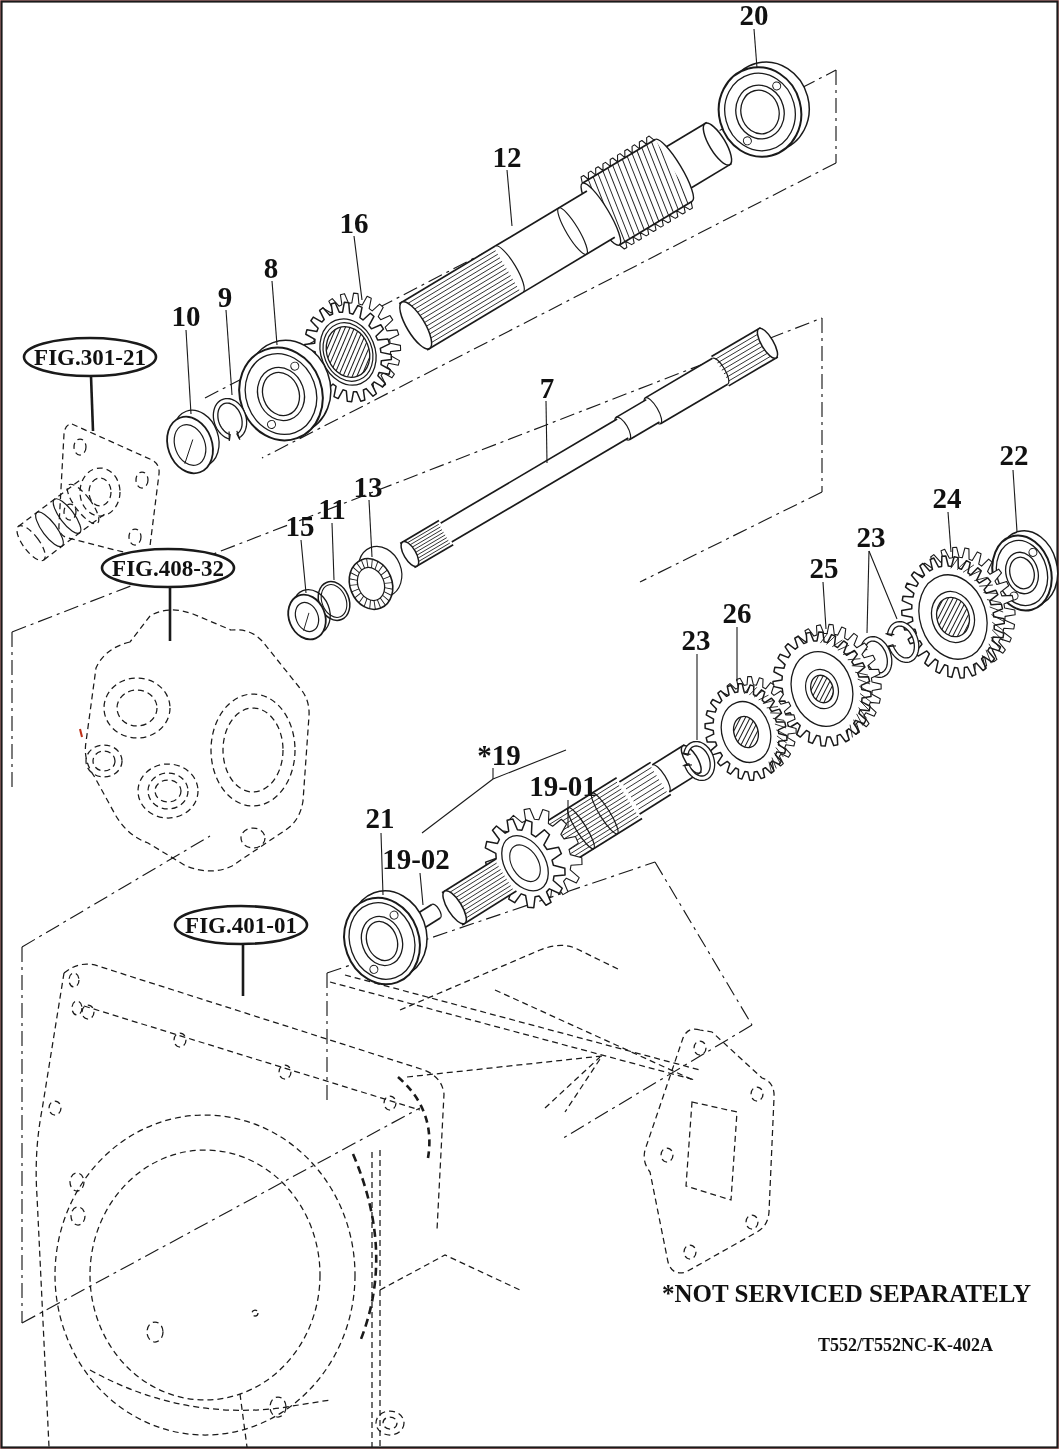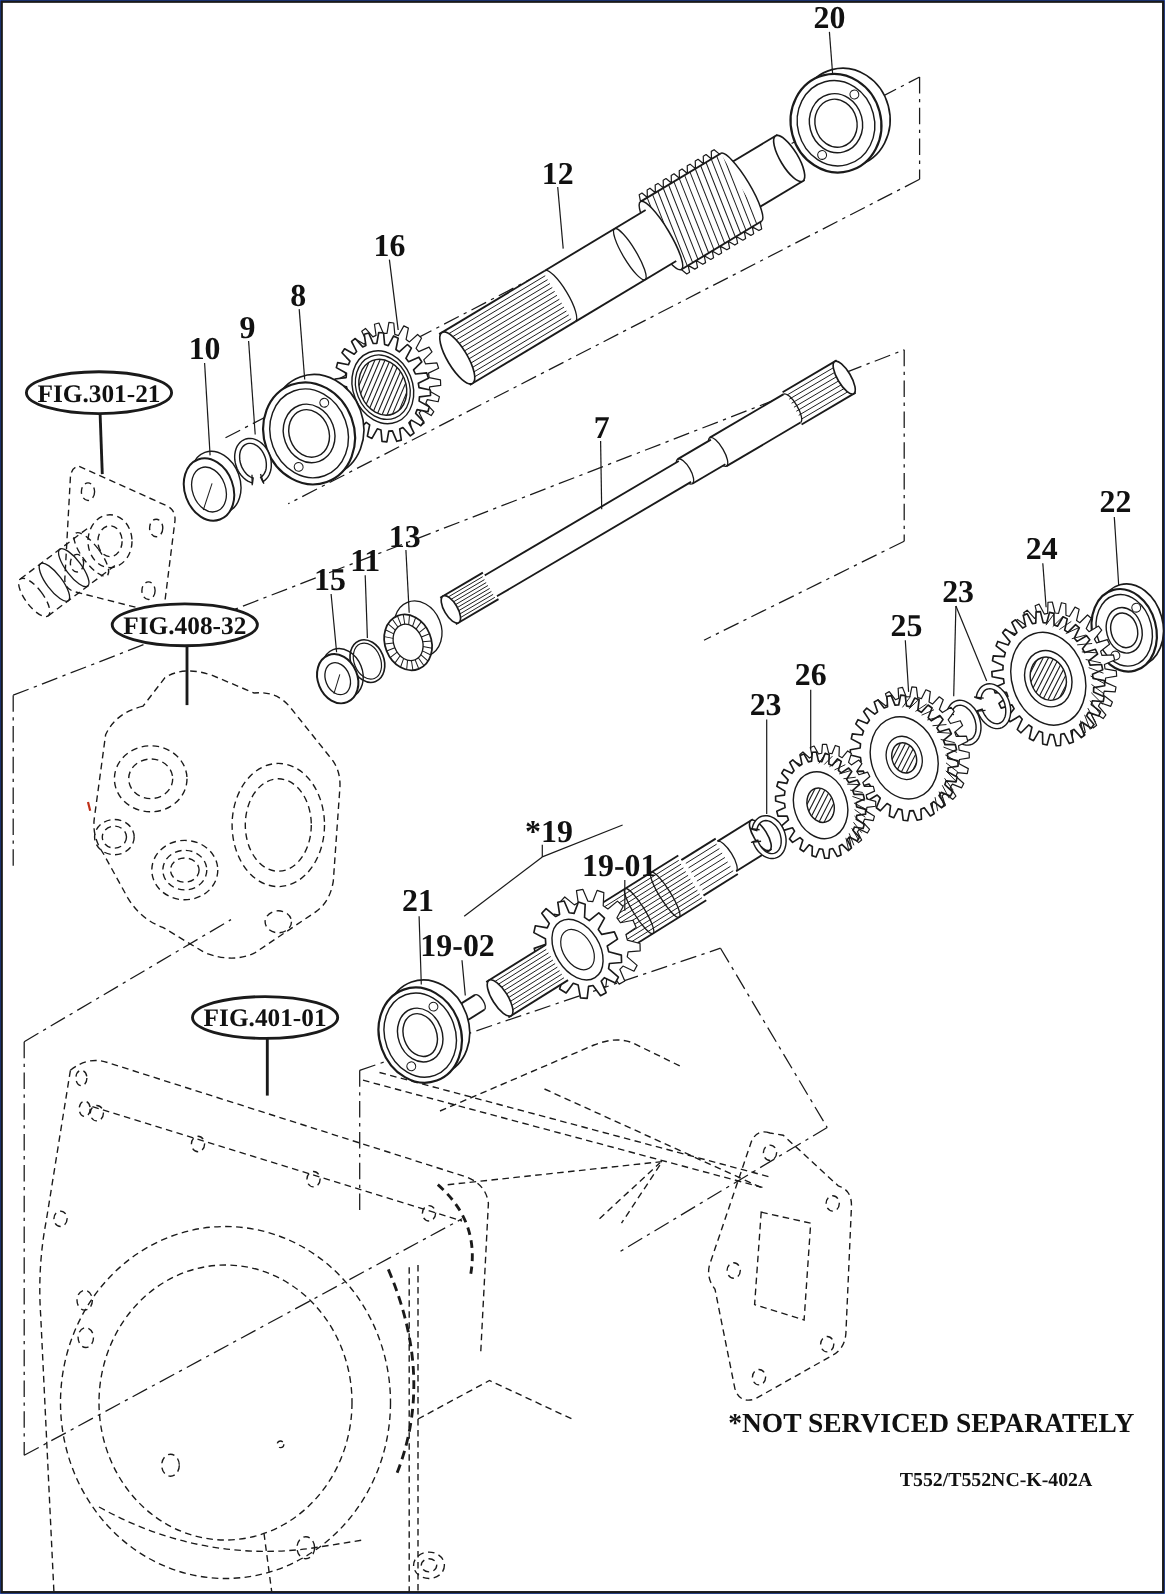--- a/index.html
+++ b/index.html
@@ -3,7 +3,7 @@
 <meta charset="utf-8">
 <style>
   html,body{margin:0;padding:0;background:#ffffff;}
-  .page{position:relative;width:1059px;height:1449px;background:#1d4ed8;overflow:hidden;
+  .page{position:relative;width:1059px;height:1449px;background:#fca5a5;overflow:hidden;
         font-family:"Liberation Serif","DejaVu Serif",serif;}
   svg{display:block}
   text{fill:#111;}

